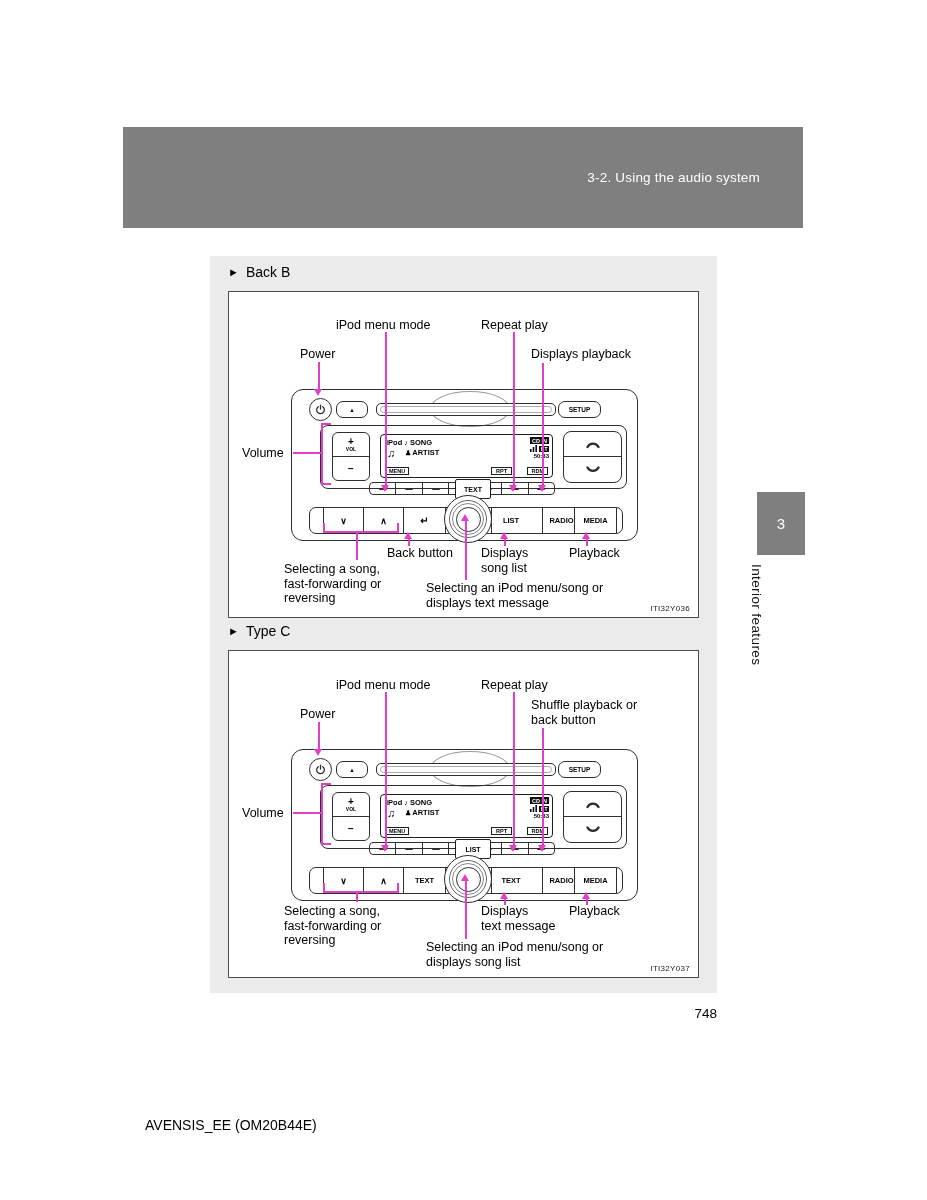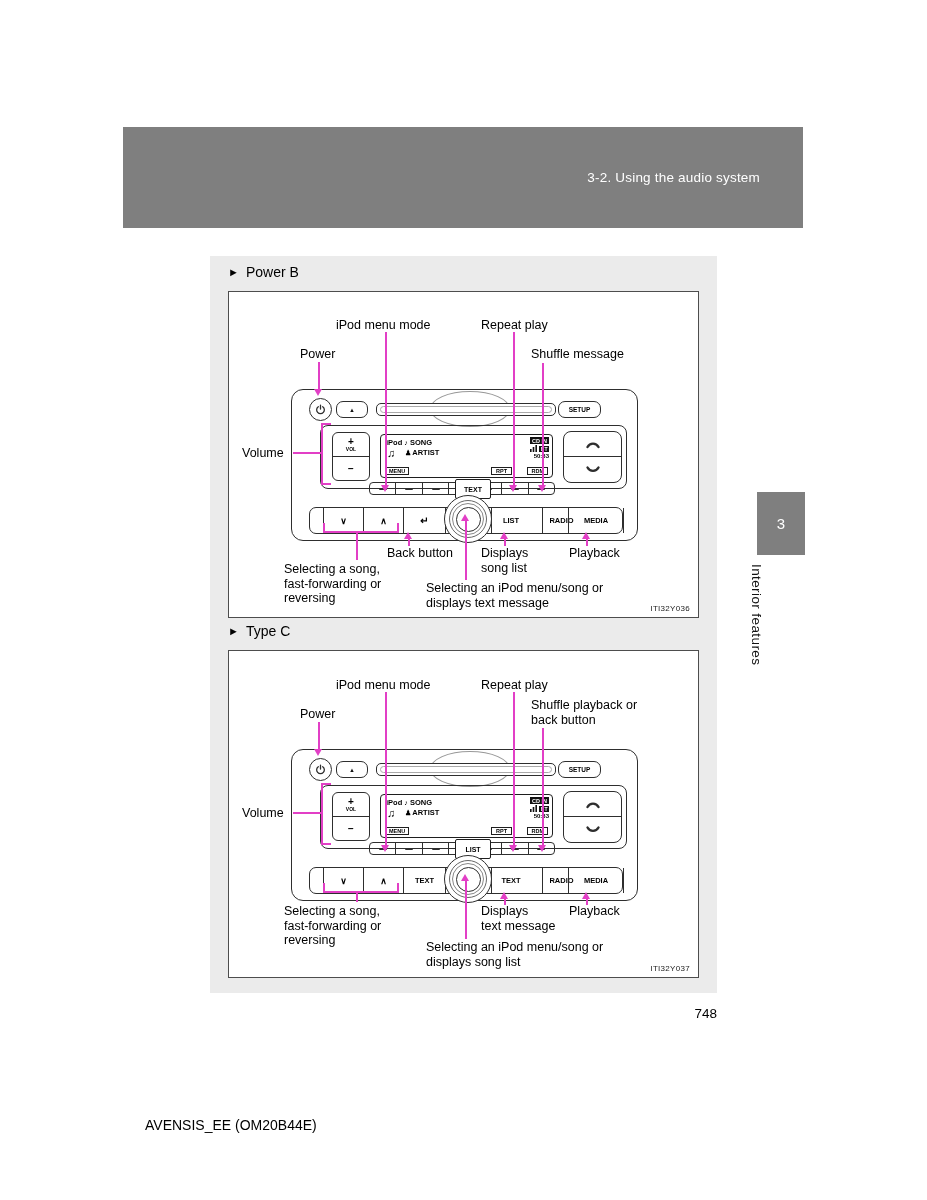--- a/index.html
+++ b/index.html
@@ -103,7 +103,7 @@
 
   <div class="sec-head" style="top:8px;">
     <span class="tri">►</span>
-    <span>Power B</span>
+    <span>Back B</span>
   </div>
 
   <div class="fig-box" style="top:35px;height:327px;">

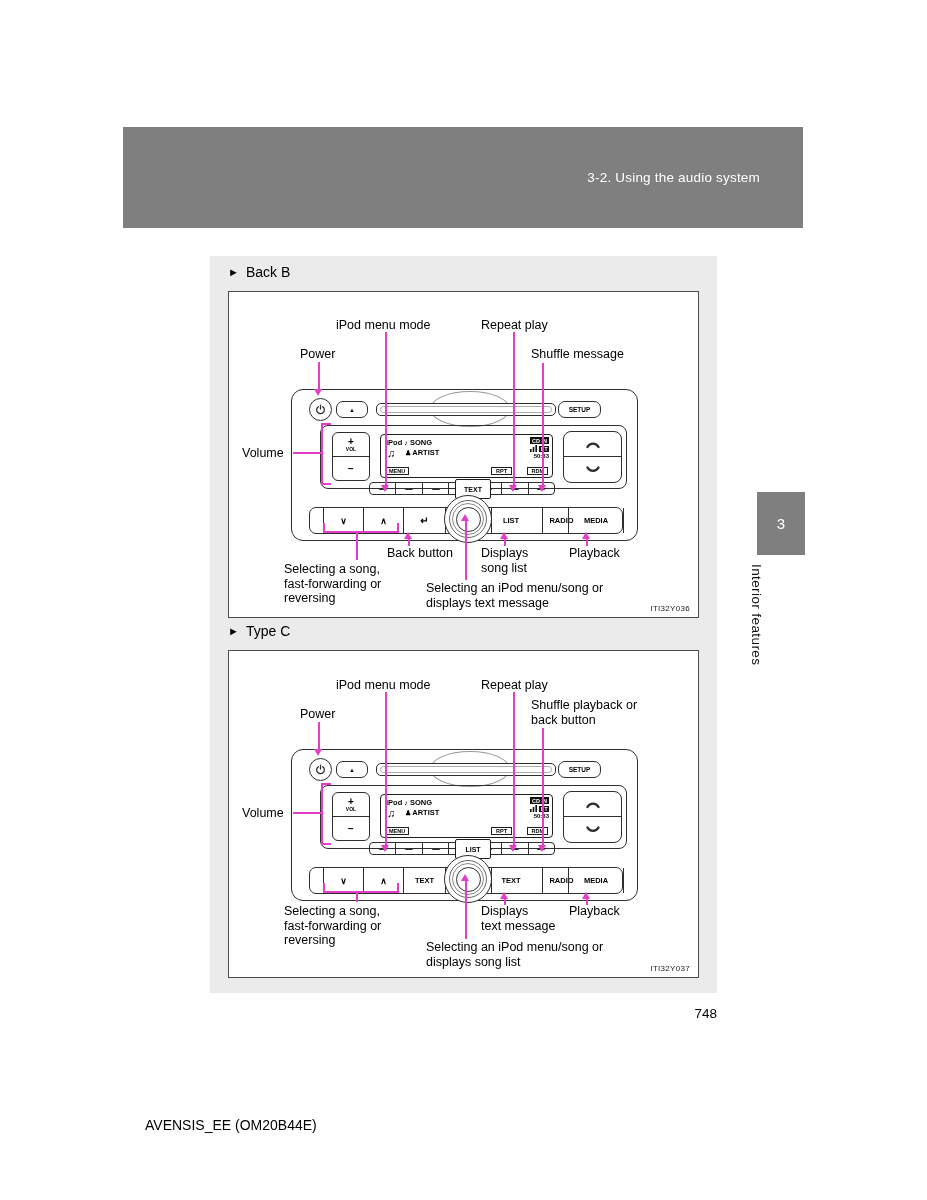--- a/index.html
+++ b/index.html
@@ -111,7 +111,7 @@
     <div class="co" style="left:107px;top:26px;">iPod menu mode</div>
     <div class="co" style="left:252px;top:26px;">Repeat play</div>
     <div class="co" style="left:71px;top:55px;">Power</div>
-    <div class="co" style="left:302px;top:55px;">Shuffle message</div>
+    <div class="co" style="left:302px;top:55px;">Displays playback</div>
     <div class="co" style="left:13px;top:154px;">Volume</div>
     <div class="co" style="left:158px;top:254px;">Back button</div>
     <div class="co" style="left:252px;top:254px;">Displays

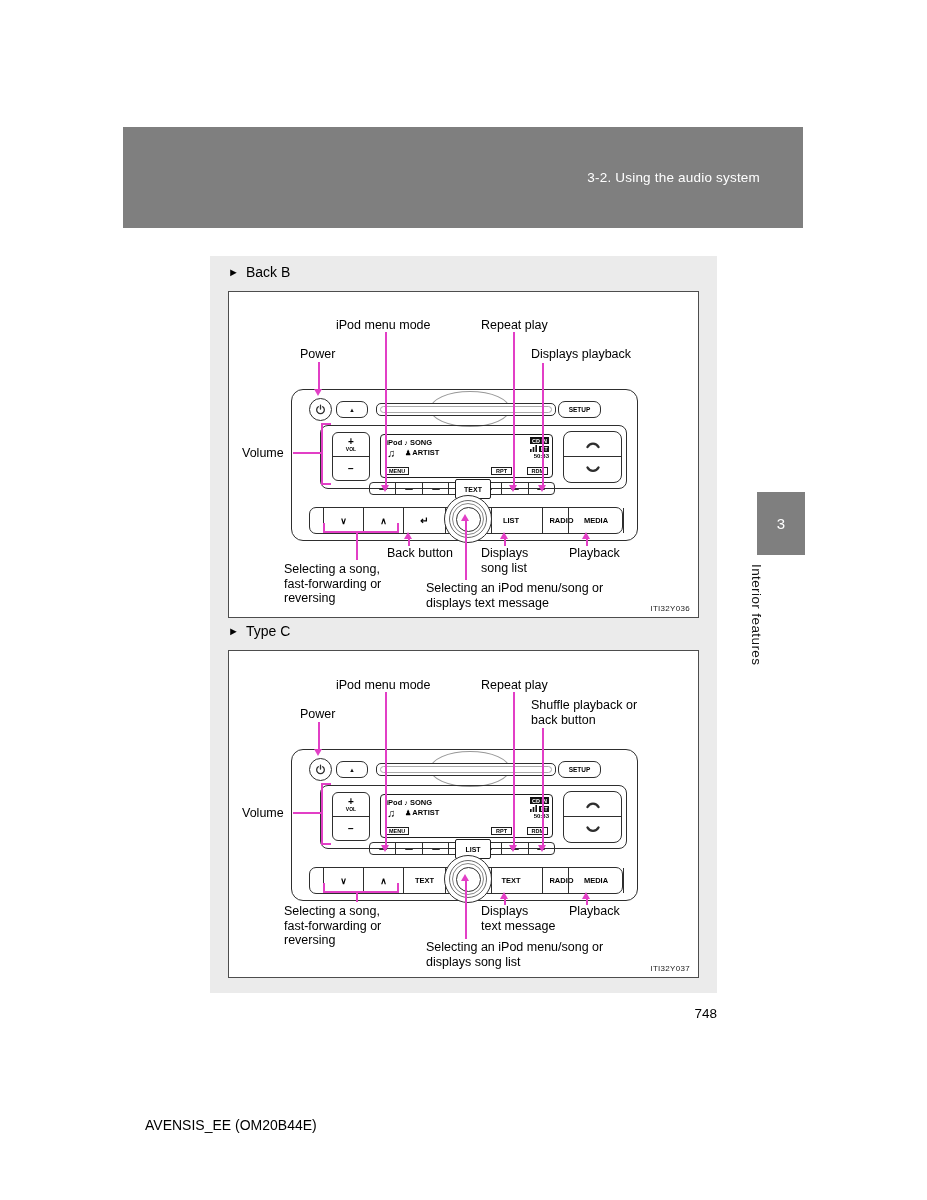--- a/index.html
+++ b/index.html
@@ -81,7 +81,7 @@
   .b3{left:93px;width:43px;border-left:1.1px solid #2e2e2e;border-right:1.1px solid #2e2e2e;}
   .b5{left:181px;width:39px;border-left:1.1px solid #2e2e2e;}
   .b6{left:232px;width:38px;border-left:1.1px solid #2e2e2e;}
-  .b7{left:258px;width:56px;border-left:1.1px solid #2e2e2e;border-right:1.1px solid #2e2e2e;}
+  .b7{left:264px;width:43px;border-left:1.1px solid #2e2e2e;border-right:1.1px solid #2e2e2e;}
   .backglyph{font-size:10px;font-weight:bold;}
   .r-knob{position:absolute;left:152px;top:105px;width:46px;height:46px;border:1.6px solid #2e2e2e;border-radius:50%;background:#fff;
           z-index:4;display:flex;align-items:center;justify-content:center;}

